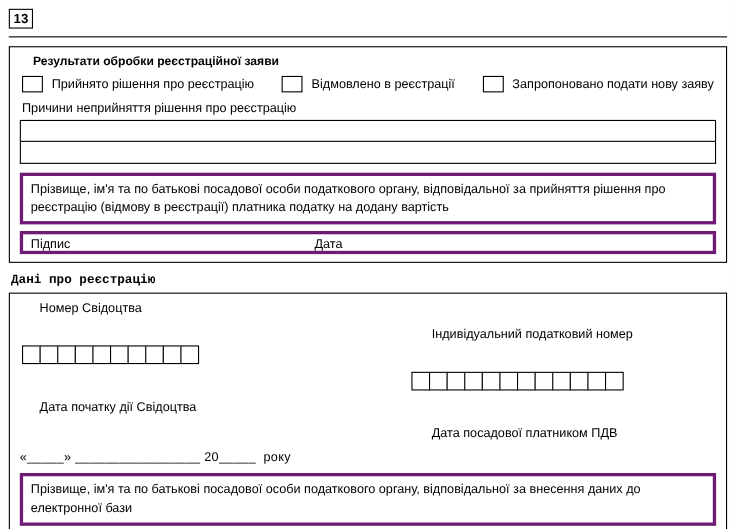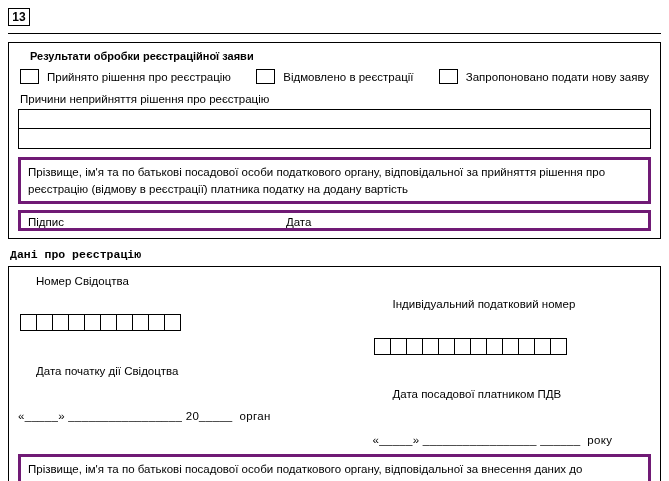--- a/index.html
+++ b/index.html
@@ -153,7 +153,7 @@
       <div class="col right field-label">Дата посадової платником ПДВ</div>
     </div>
     <div class="two-col date-lines">
-      <div class="col date-line">«_____» _________________ 20_____  орган</div>
+      <div class="col date-line">«_____» _________________ 20_____  року</div>
       <div class="col right date-line">«_____» _________________ ______  року</div>
     </div>
 

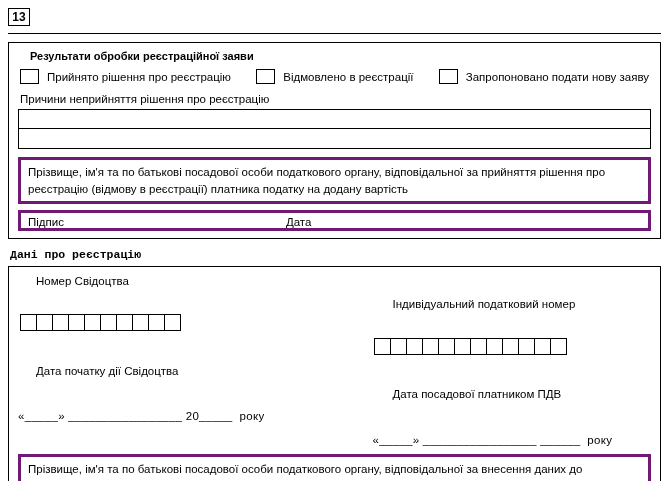--- a/index.html
+++ b/index.html
@@ -154,7 +154,6 @@
     </div>
     <div class="two-col date-lines">
       <div class="col date-line">«_____» _________________ 20_____  року</div>
-      <div class="col right date-line">«_____» _________________ ______  року</div>
     </div>
 
     <div class="inner-box person-box">

